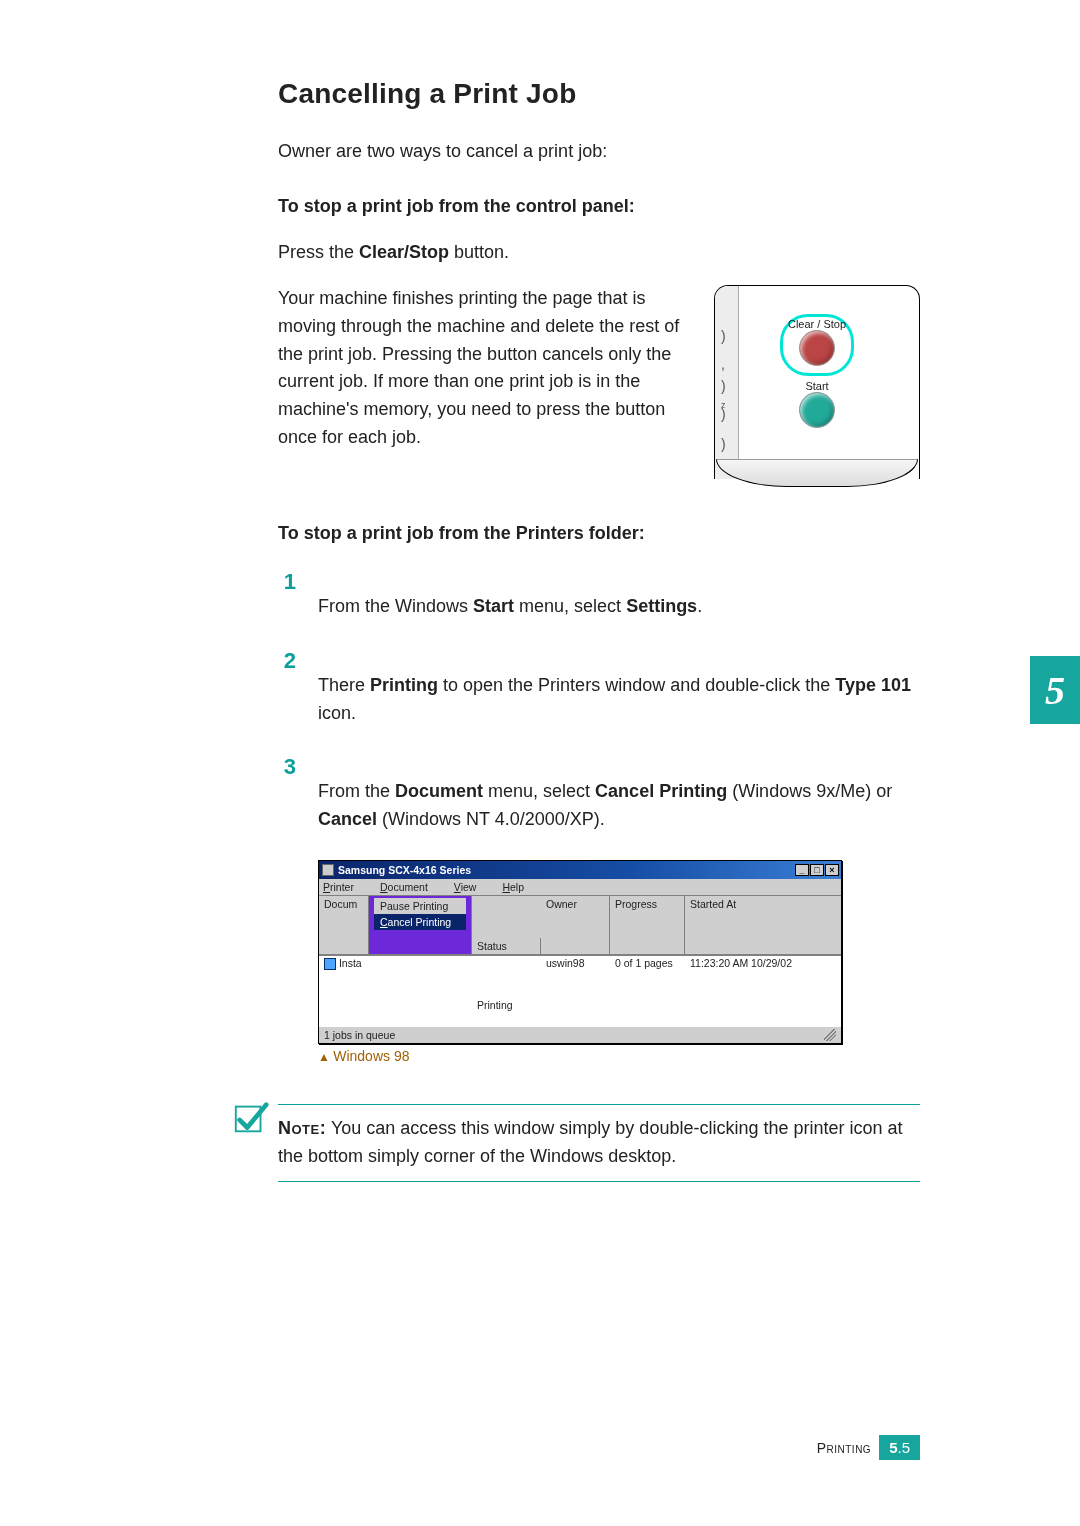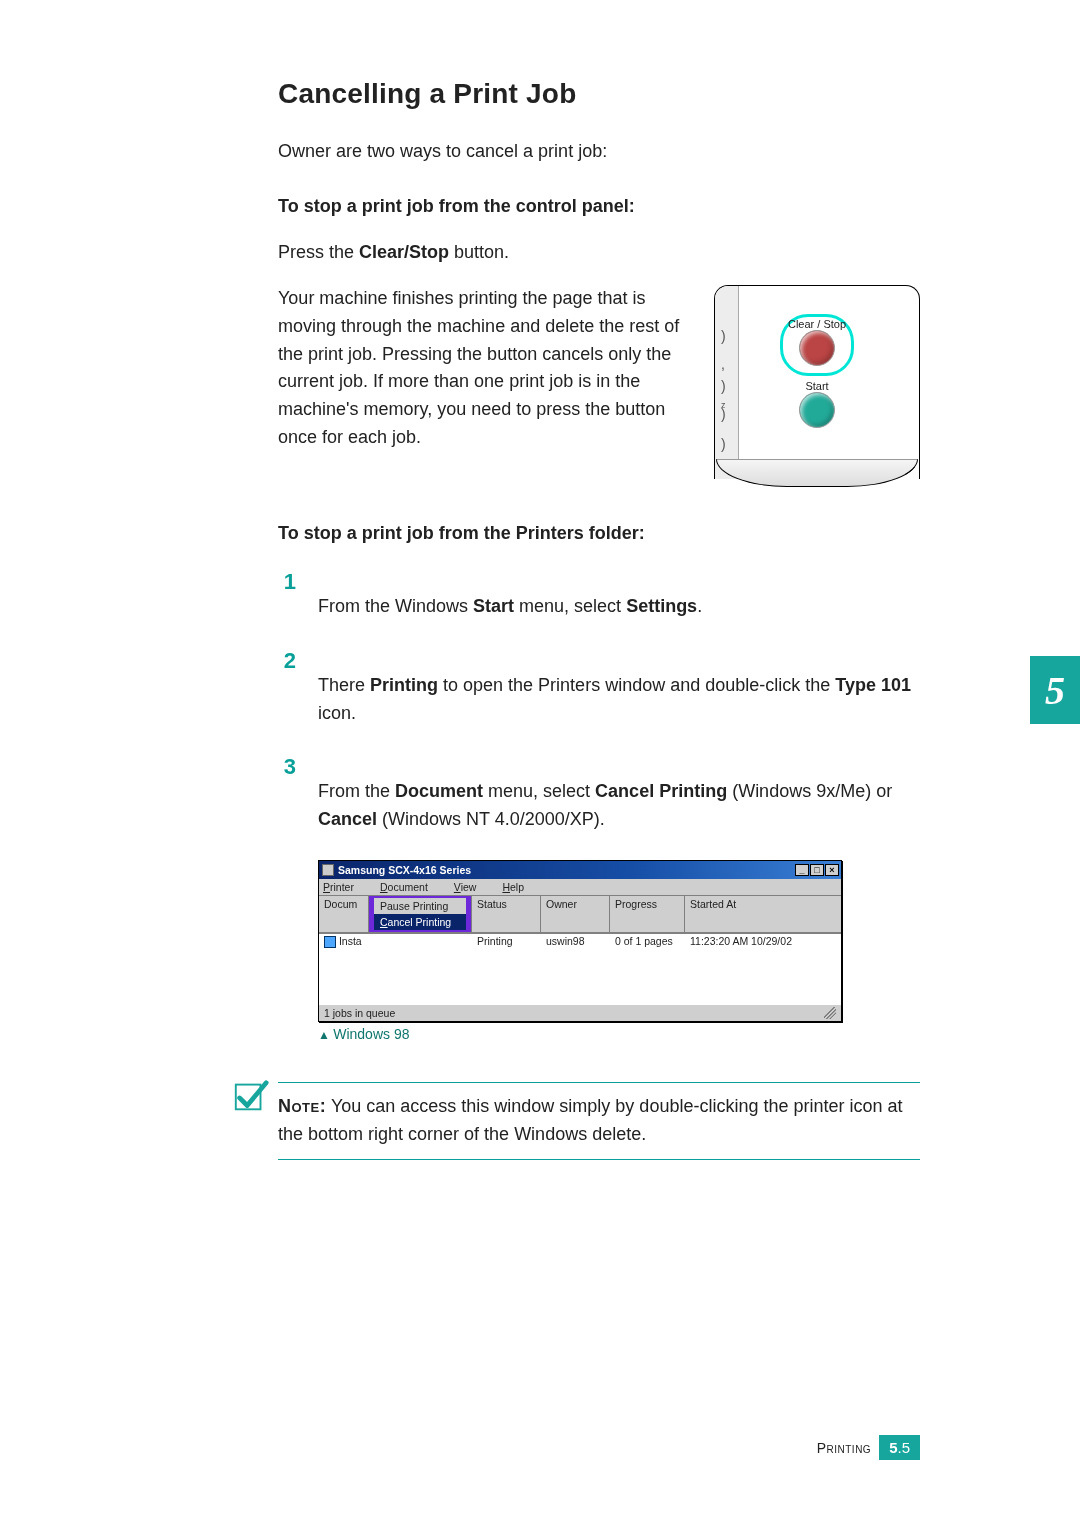--- a/index.html
+++ b/index.html
@@ -173,7 +173,7 @@
   }
   .c-doc   { width: 50px; }
   .c-menu  { flex: 0 0 103px; background:#6d28d9; position:relative; }
-  .c-stat  { width: 69px; }
+  .c-stat  { width: 69px; margin-top: 42px; }
   .c-own   { width: 69px; }
   .c-prog  { width: 75px; text-align:left;}
   .c-start { flex:1; border-right:none !important; }

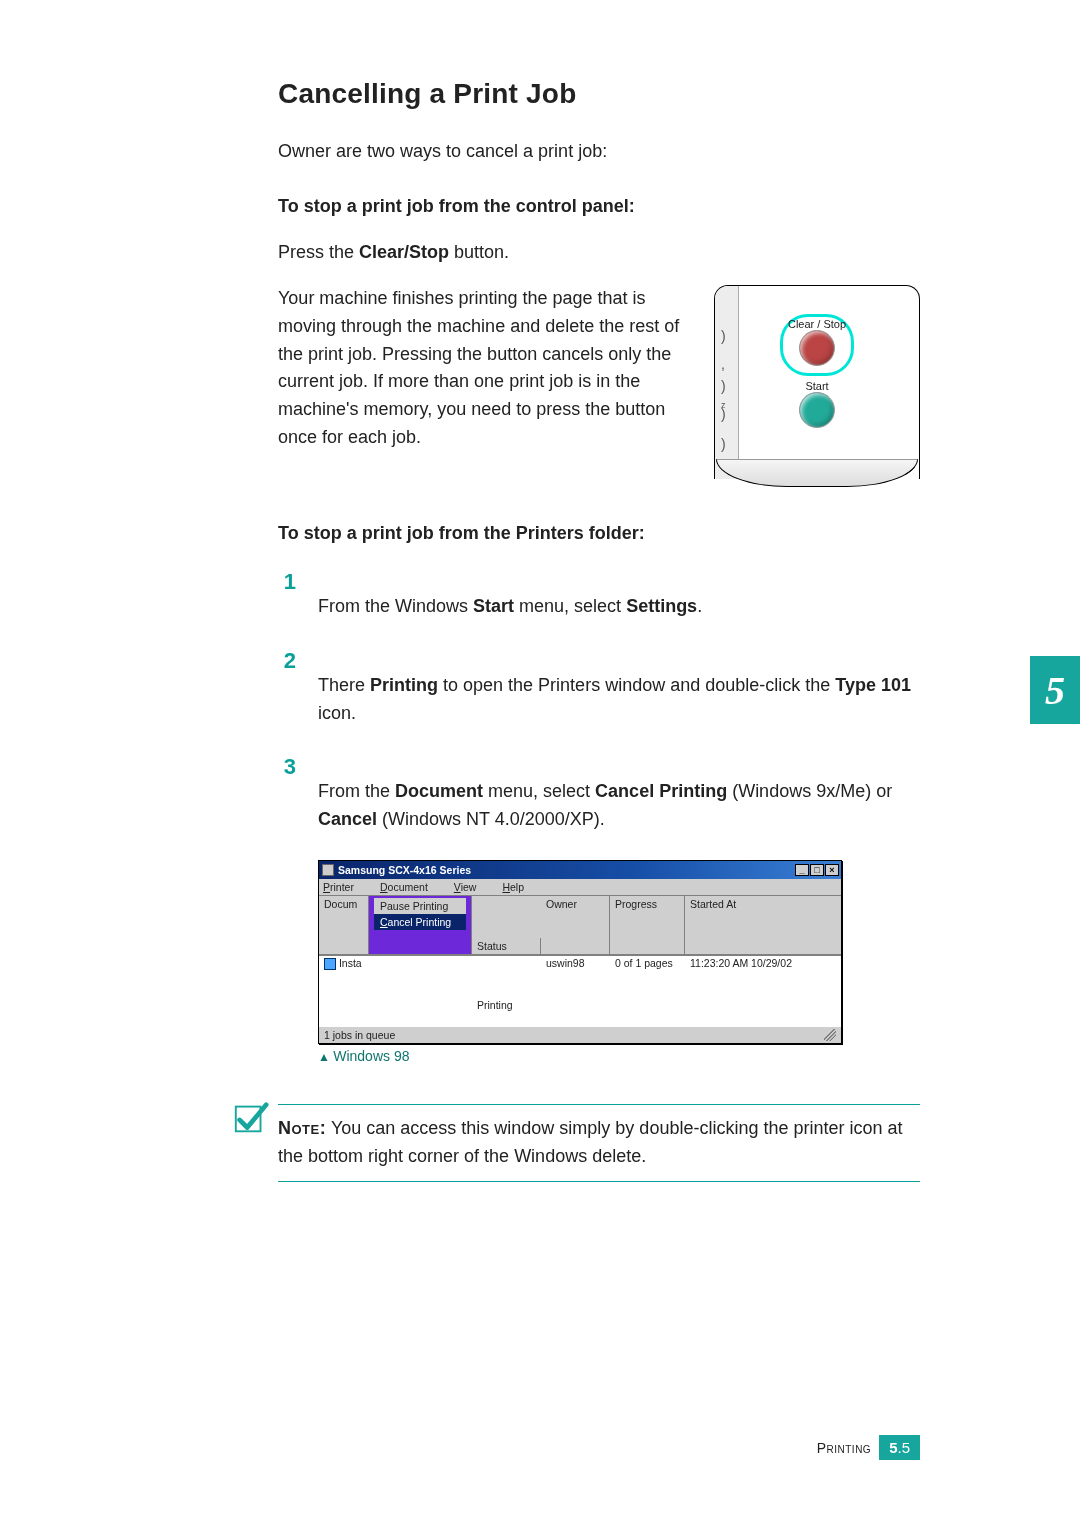--- a/index.html
+++ b/index.html
@@ -218,7 +218,7 @@
 
   .caption {
     font-size: 14px;
-    color: #0f766e;
+    color: #a16207;
     margin: 4px 0 0 40px;
   }
   .caption::before { content:"▲ "; font-size:12px; }

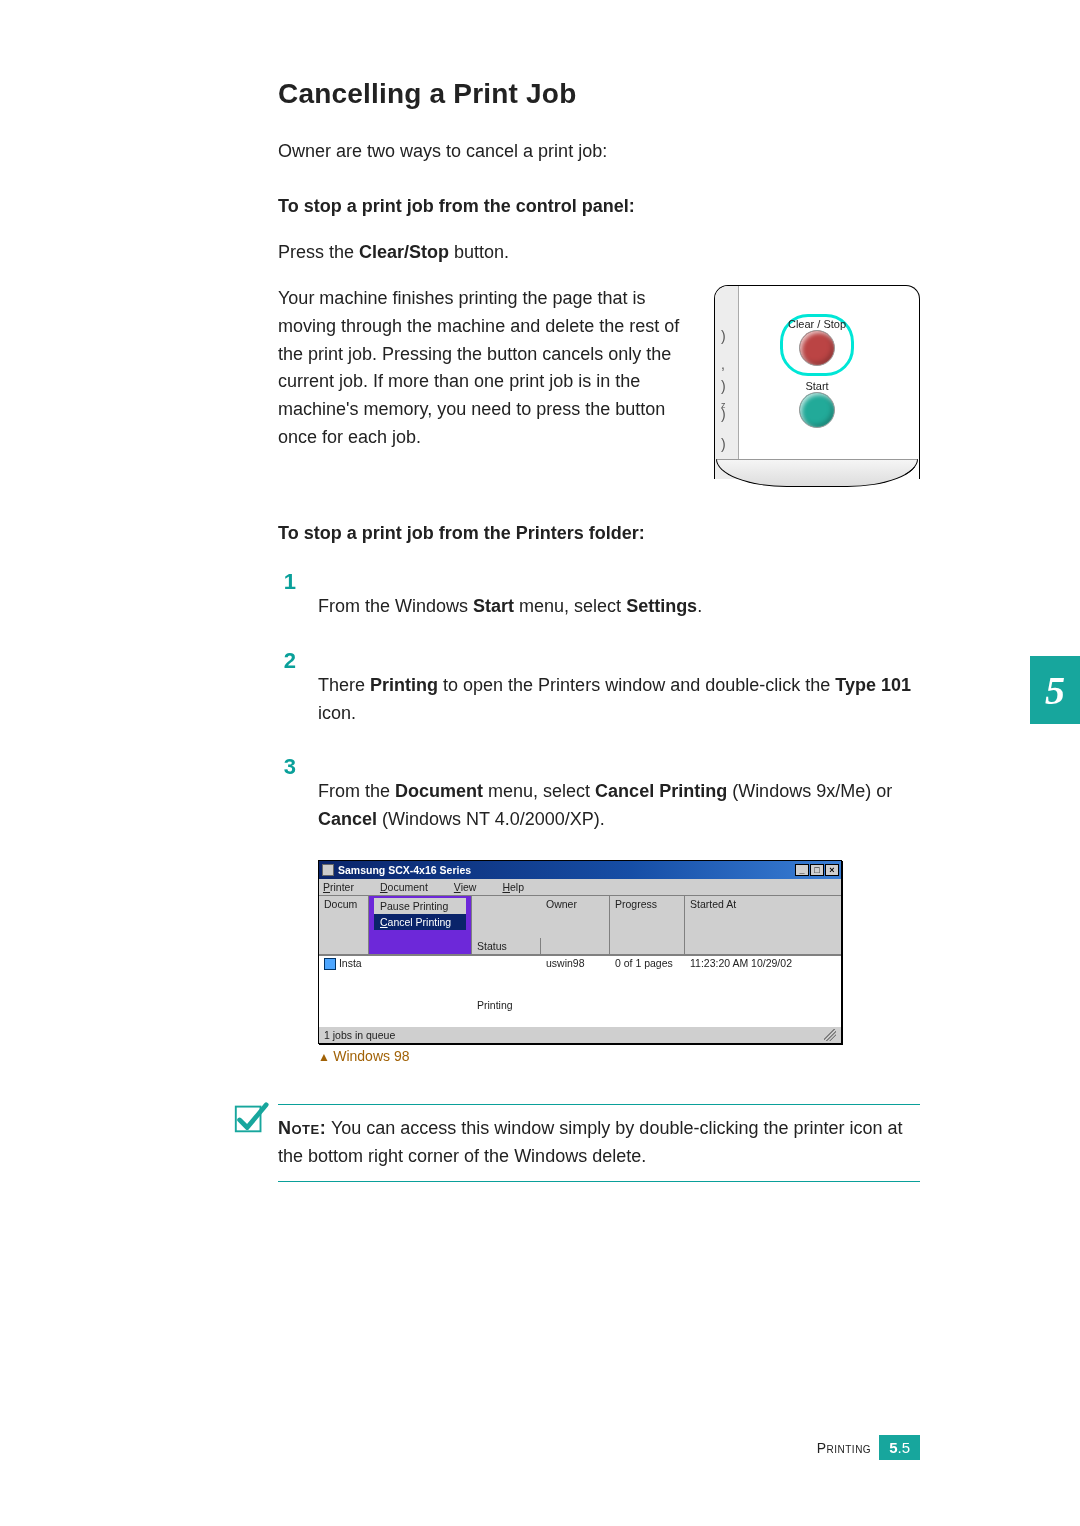--- a/index.html
+++ b/index.html
@@ -386,7 +386,7 @@
   </div>
   <div class="note-rule"></div>
   <p class="note-text">
-    <b>Note:</b><span> You can access this window simply by double-clicking the printer icon at the bottom right corner of the Windows delete.</span>
+    <b>Note:</b><span> You can access this window simply by double-clicking the printer icon at the bottom simply corner of the Windows desktop.</span>
   </p>
   <div class="note-rule2"></div>
 </div>

